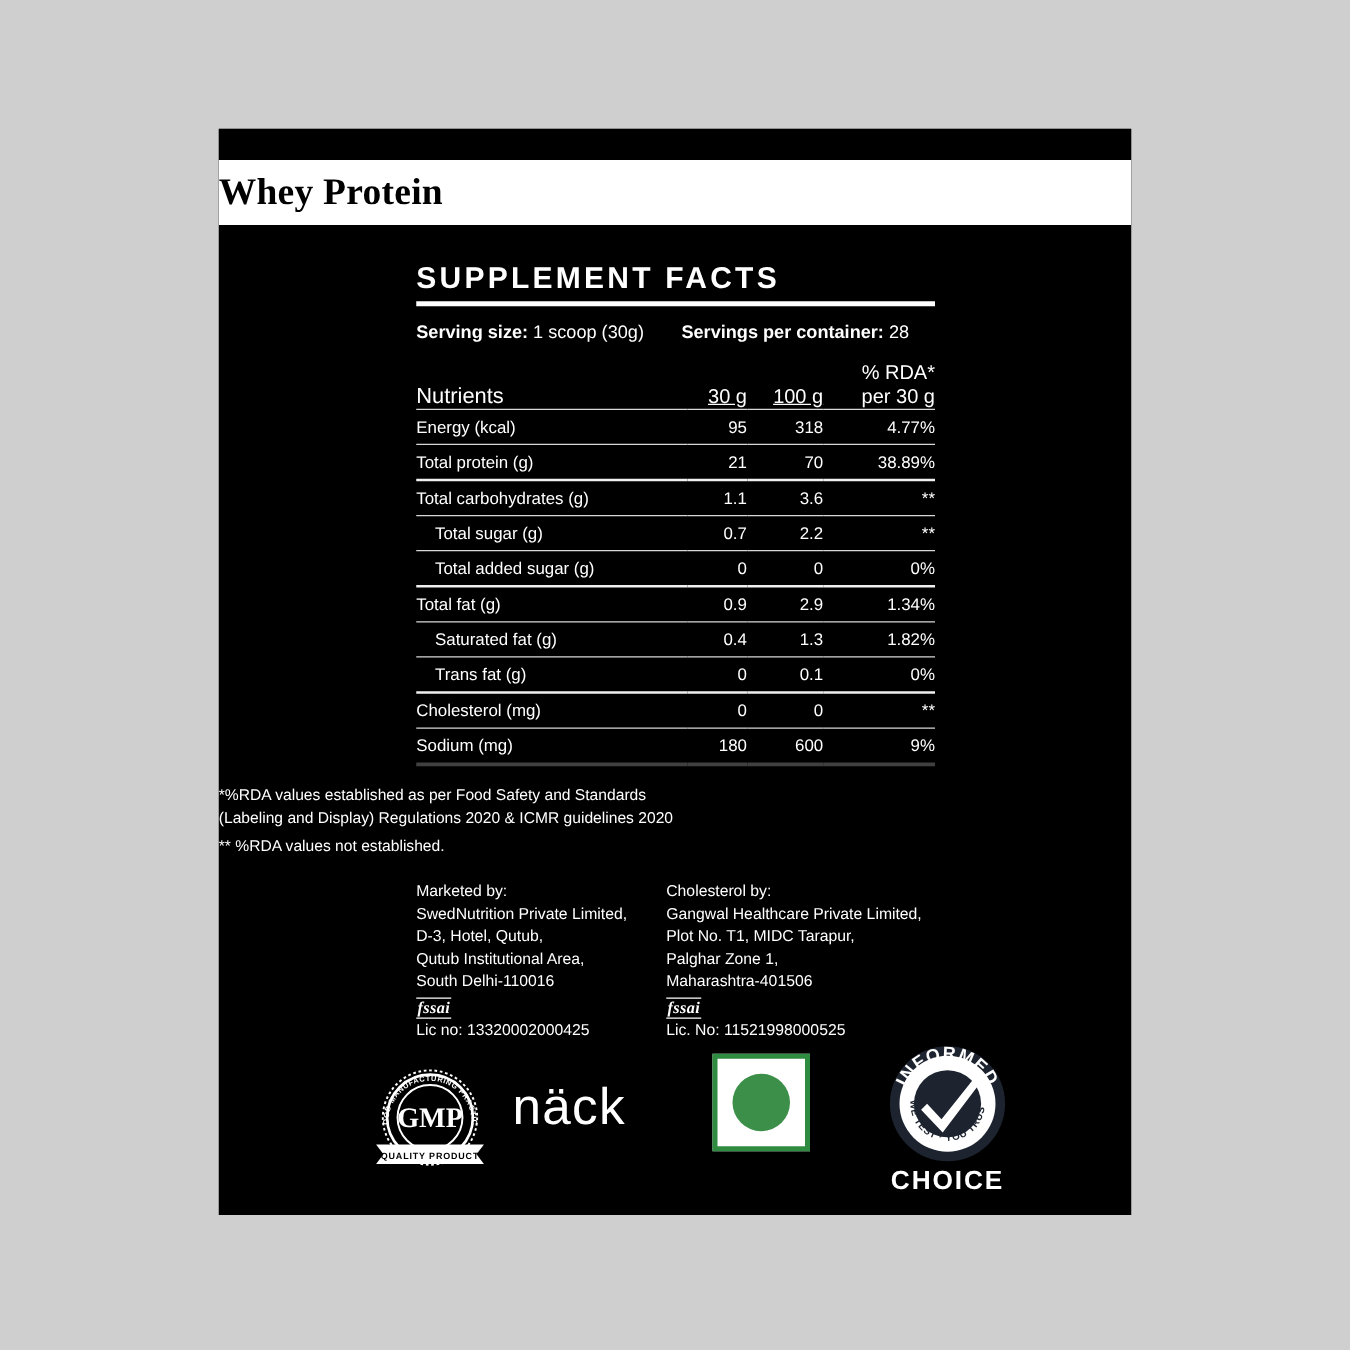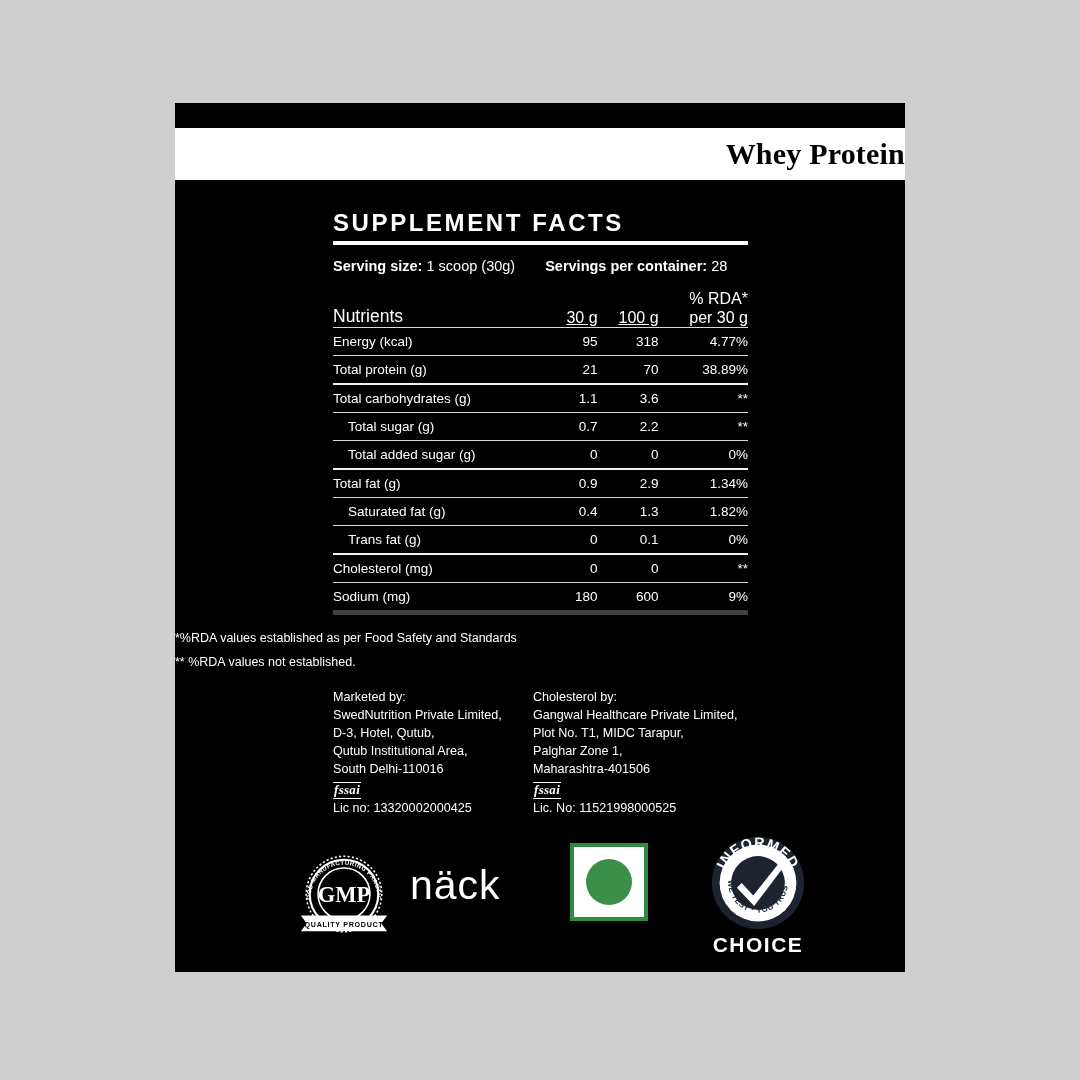--- a/index.html
+++ b/index.html
@@ -21,7 +21,7 @@
   .topband{height:25px;background:#000;}
   .titleband{
     height:52px;background:#ffffff;
-    display:flex;align-items:center;justify-content:flex-end;
+    display:flex;align-items:center;justify-content:flex-start;
   }
   .titleband .title{
     font-family:"Liberation Serif", serif;

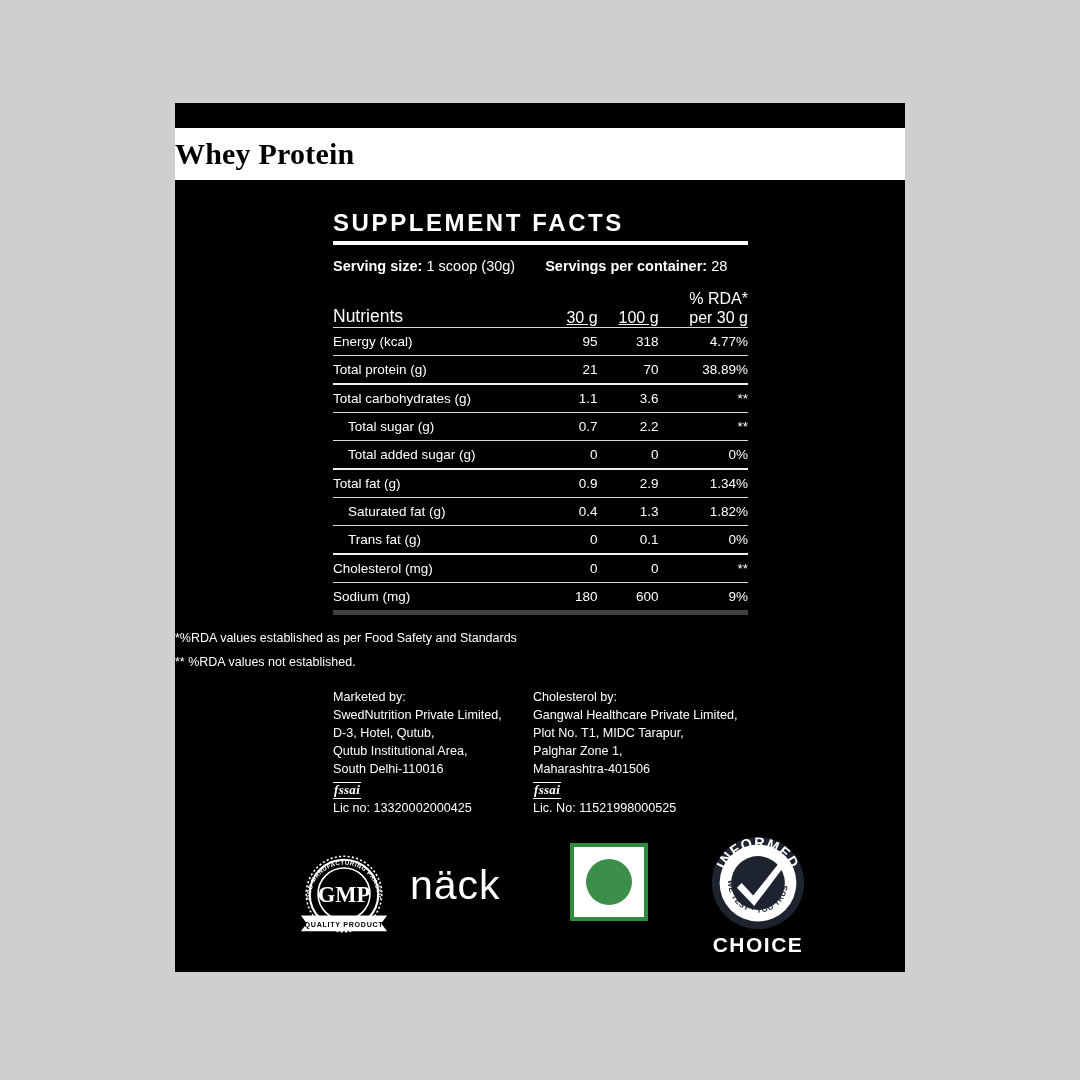--- a/index.html
+++ b/index.html
@@ -61,7 +61,7 @@
   .hdr th .rda-2{display:block;}
 
   table.nf tbody tr{border-top:1px solid #d8d8d8;}
-  table.nf tbody tr:last-child{border-bottom:5px solid #404040;margin-top:32px;}
+  table.nf tbody tr:last-child{border-bottom:3px solid #404040;margin-top:32px;}
   table.nf tbody td{height:27px;line-height:27px;font-size:13.5px;}
   td.c-name{text-align:left;}
   td.c-name.ind{padding-left:15px;}

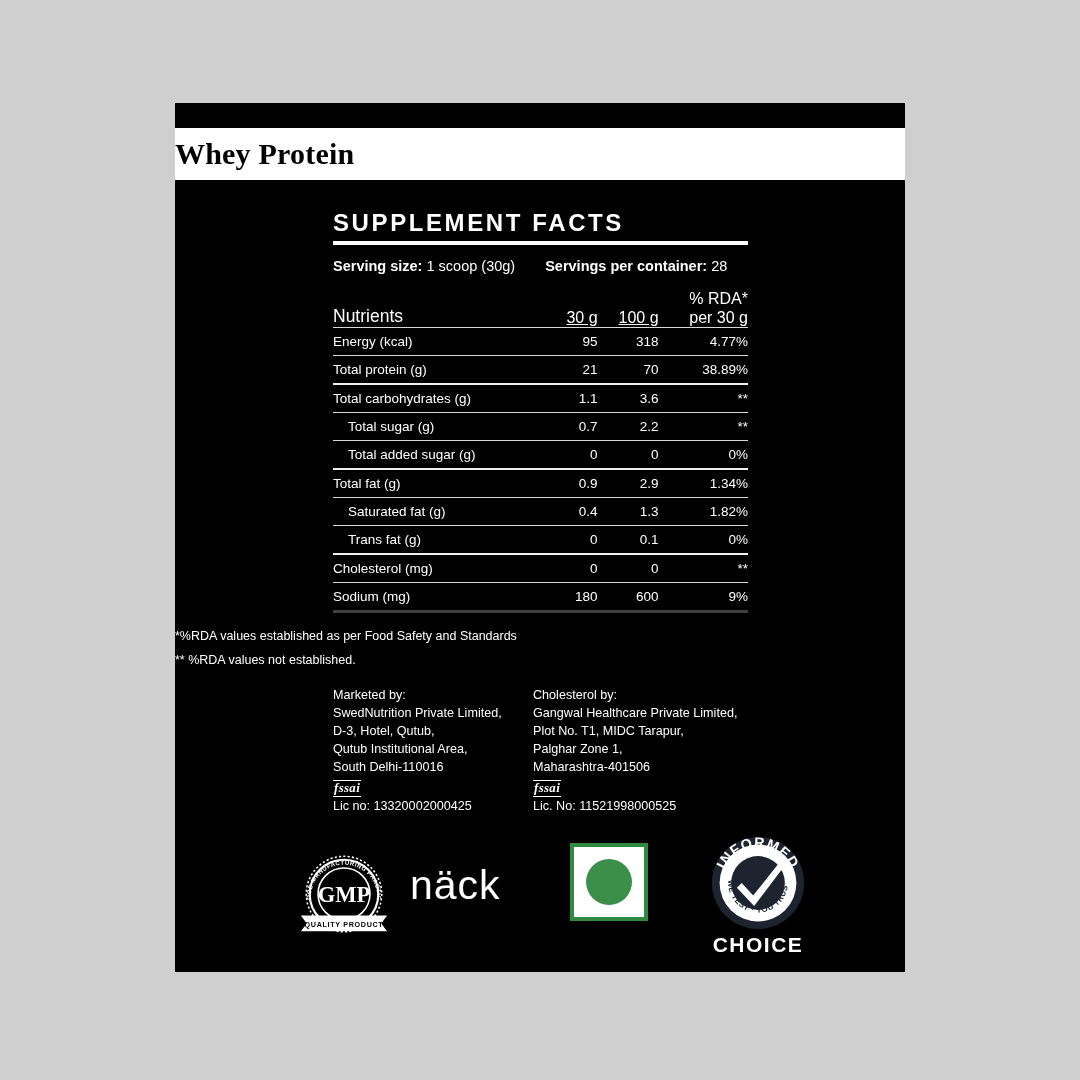--- a/index.html
+++ b/index.html
@@ -227,6 +227,7 @@
 
       <div class="notes">
         <div>*%RDA values established as per Food Safety and Standards</div>
+        <div>(Labeling and Display) Regulations 2020 &amp; ICMR guidelines 2020</div>
         <div class="n2">** %RDA values not established.</div>
       </div>
 

